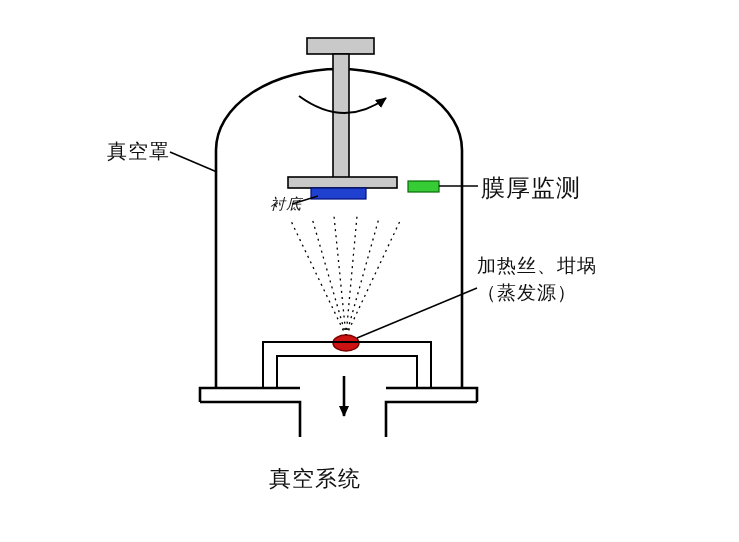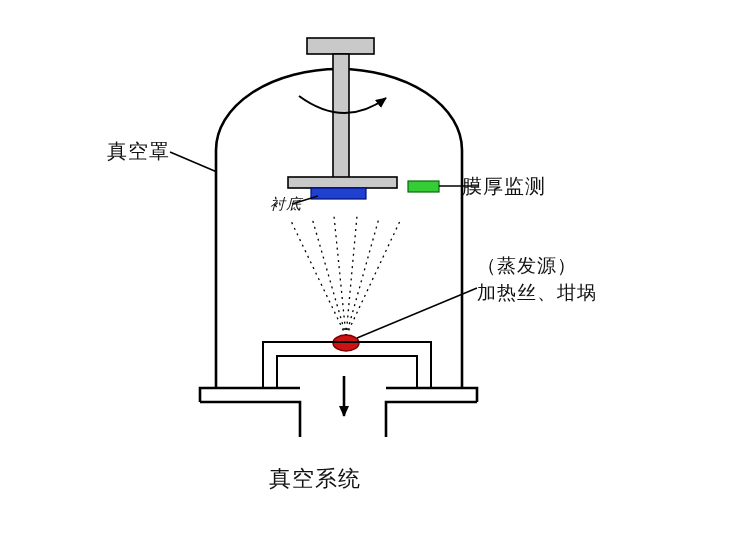--- a/index.html
+++ b/index.html
@@ -21,7 +21,7 @@
   }
   .lbl-belljar{left:107px;top:138px;font-size:20px;}
   .lbl-substrate{left:270px;top:195px;font-size:15px;font-style:italic;}
-  .lbl-monitor{left:462px;top:173px;font-size:20px;}
+  .lbl-monitor{left:481px;top:173px;font-size:24px;}
   .lbl-source{left:477px;top:252px;font-size:19px;line-height:27px;}
   .lbl-vacuum{left:269px;top:465px;font-size:22px;}
 </style>

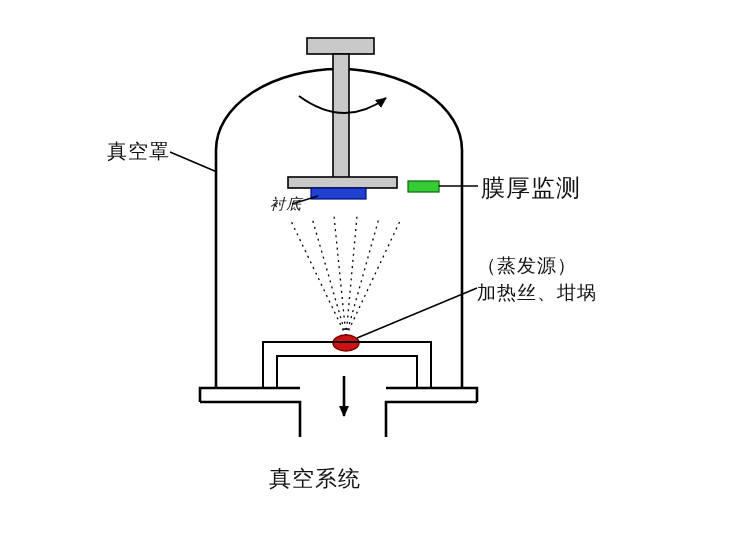--- a/index.html
+++ b/index.html
@@ -84,8 +84,8 @@
   <div class="label lbl-monitor">膜厚监测</div>
 
   <div class="label lbl-source">
+    <div>加热丝、坩埚</div>
     <div>（蒸发源）</div>
-    <div>加热丝、坩埚</div>
   </div>
 
   <div class="label lbl-vacuum">真空系统</div>

